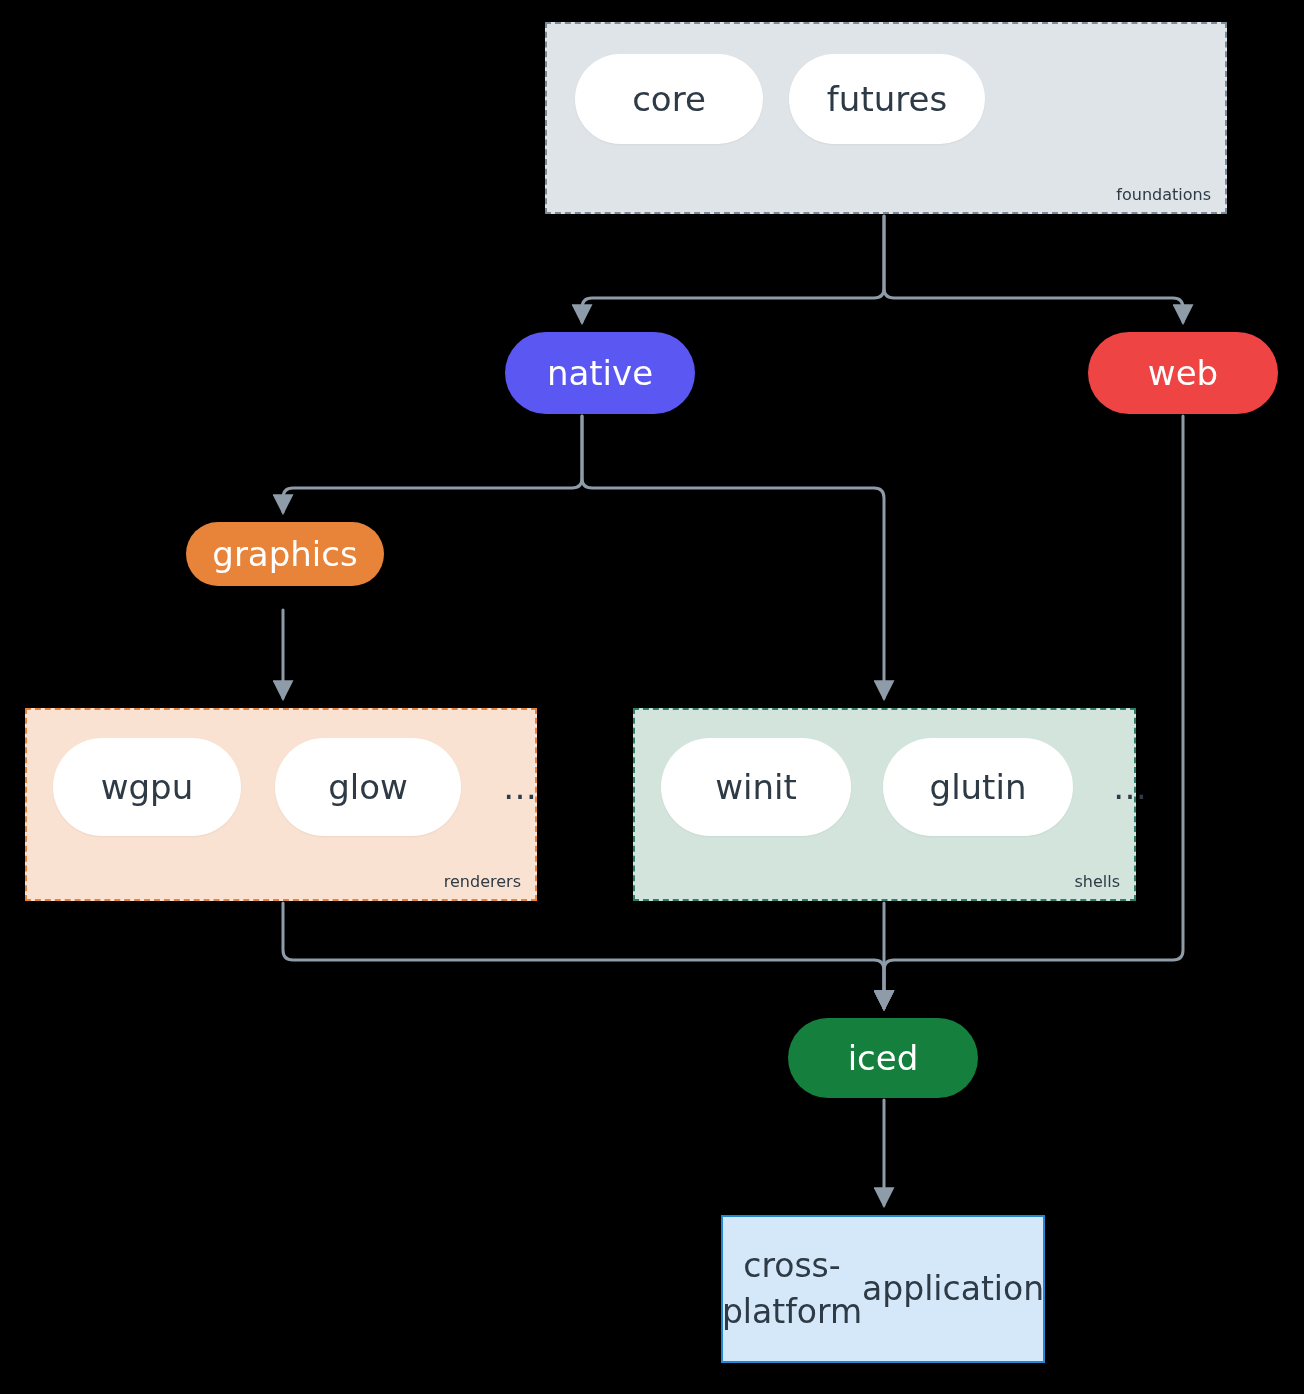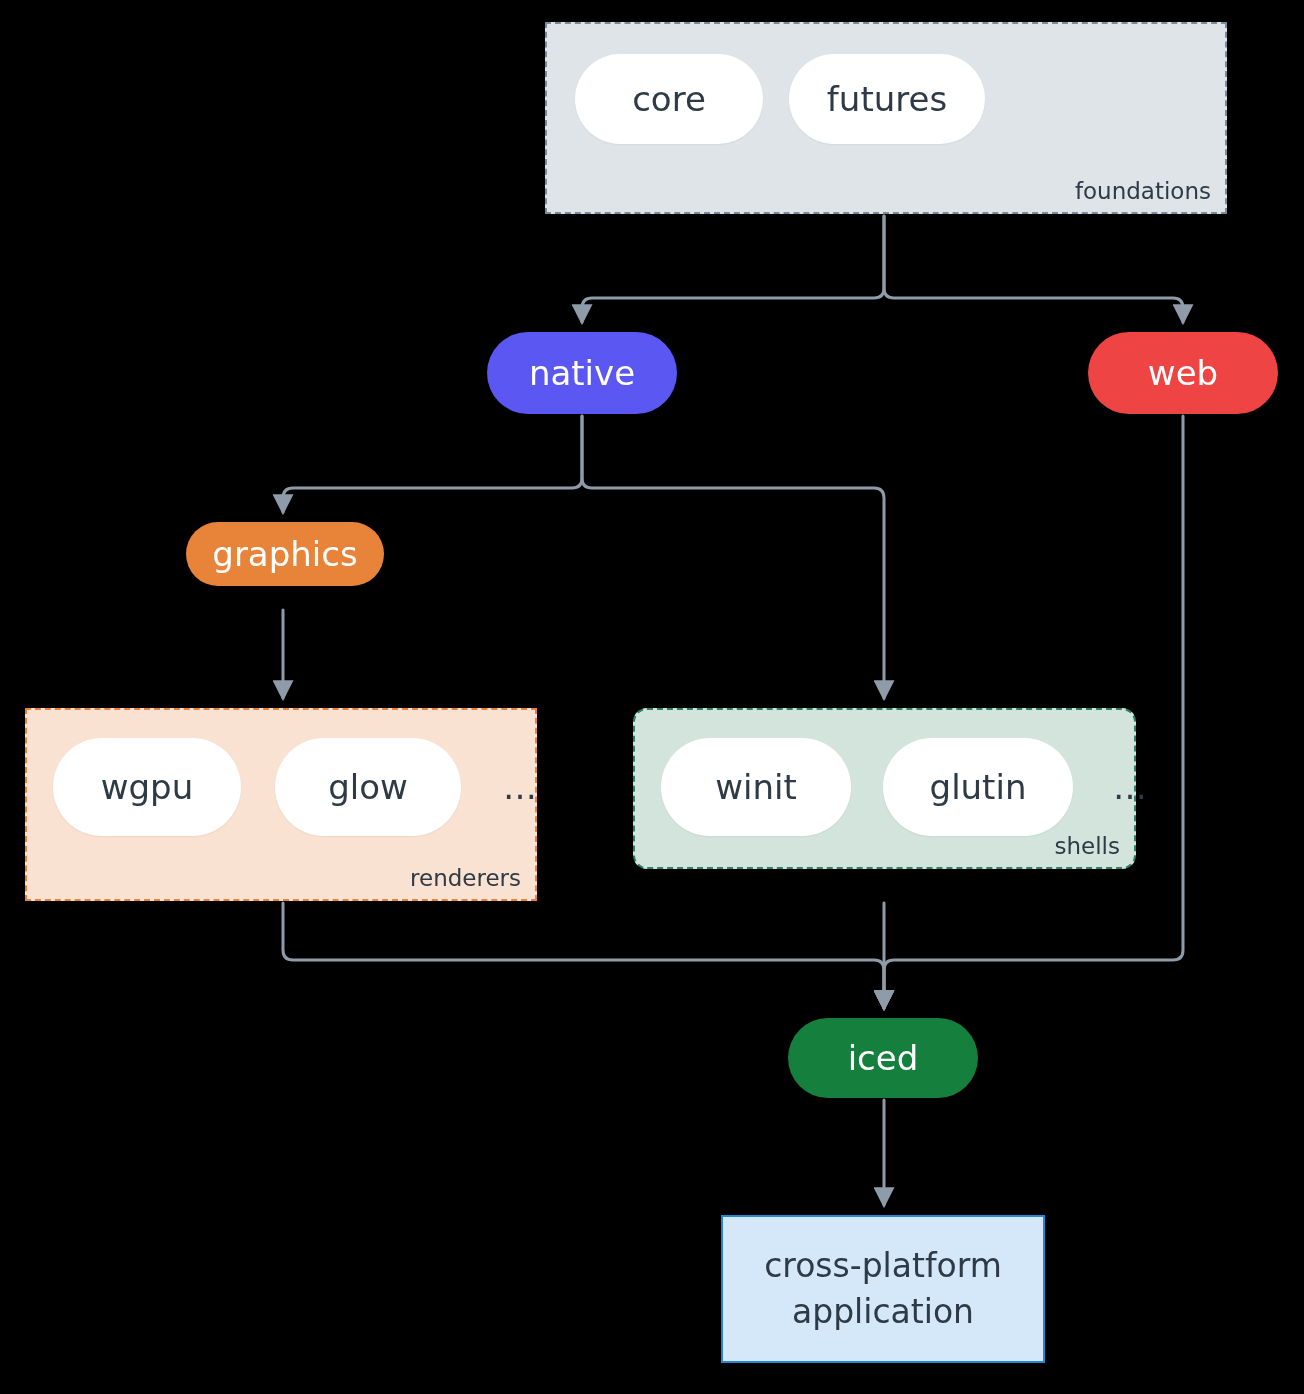--- a/index.html
+++ b/index.html
@@ -40,7 +40,7 @@
     position: absolute;
     right: 14px;
     bottom: 8px;
-    font-size: 23px;
+    font-size: 16px;
     color: #2e3a45;
     white-space: nowrap;
   }

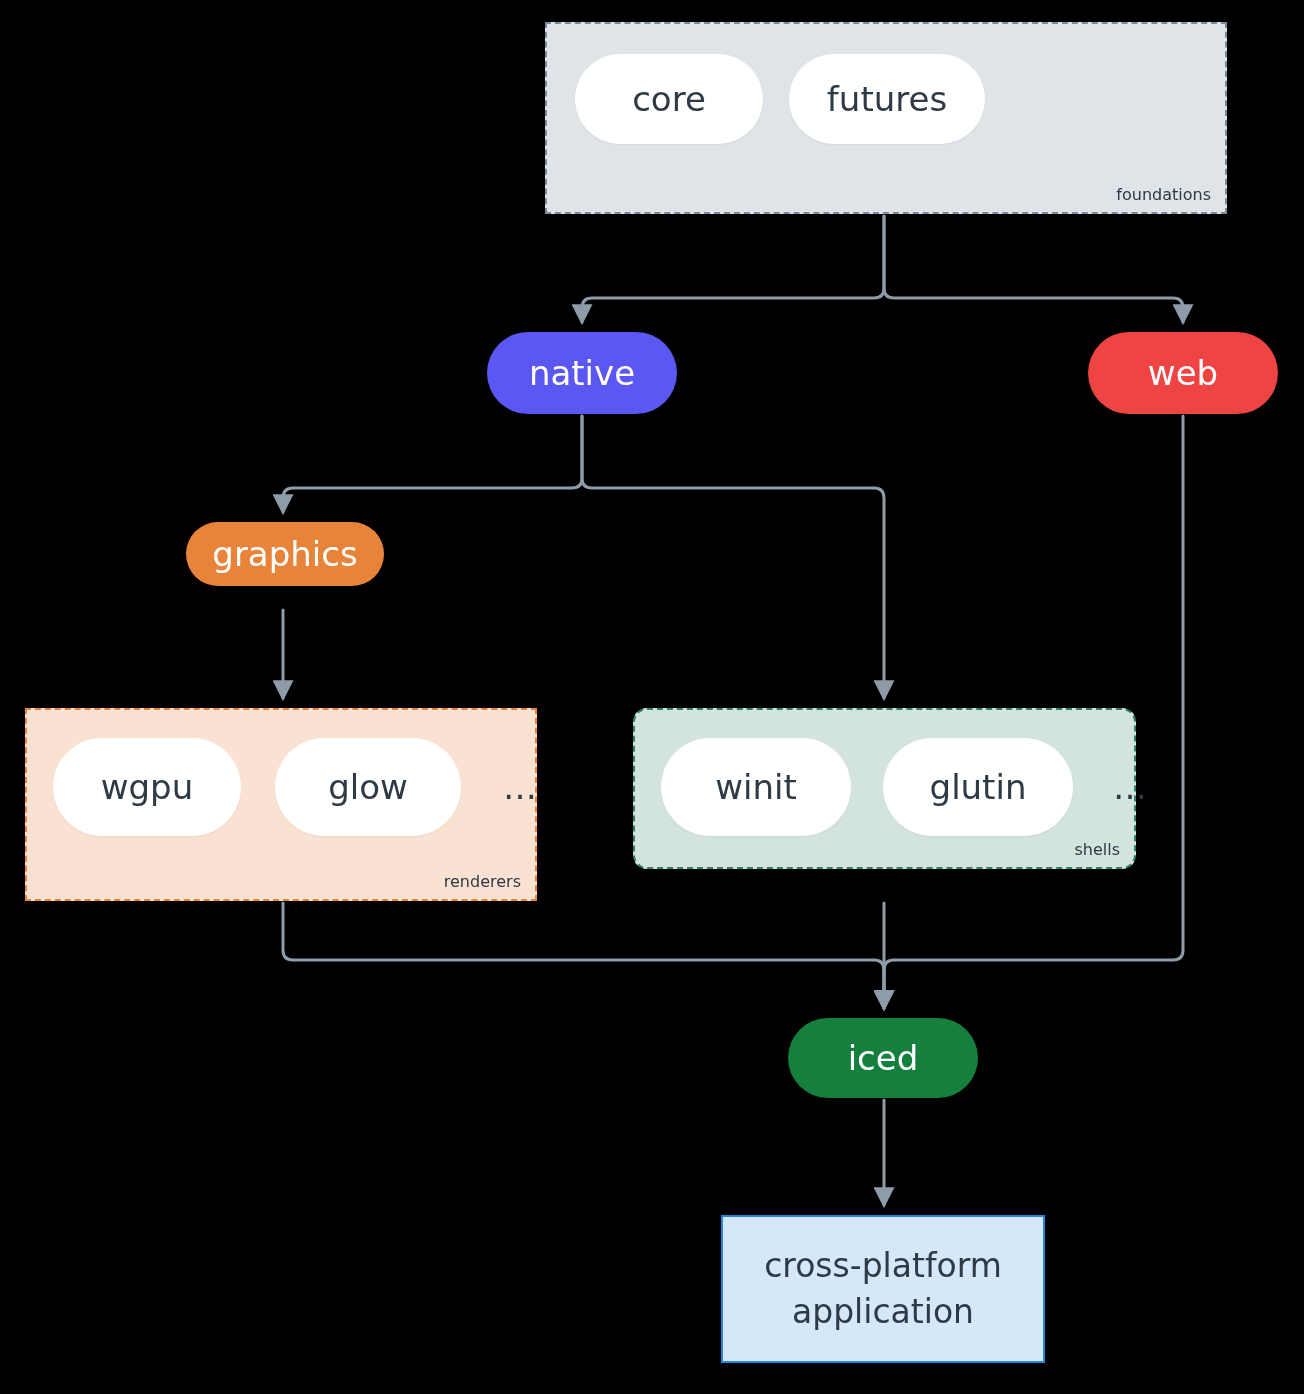--- a/index.html
+++ b/index.html
@@ -135,7 +135,7 @@
     font-size: 34px;
     white-space: nowrap;
   }
-  #node-native   { left: 487px; top: 332px; width: 190px; height: 82px; background: #5b57f2; }
+  #node-native   { left: 505px; top: 332px; width: 190px; height: 82px; background: #5b57f2; }
   #node-web      { left: 1088px; top: 332px; width: 190px; height: 82px; background: #ef4444; }
   #node-graphics { left: 186px; top: 522px; width: 198px; height: 64px; background: #e8833a; }
   #node-iced     { left: 788px; top: 1018px; width: 190px; height: 80px; background: #15803d; }

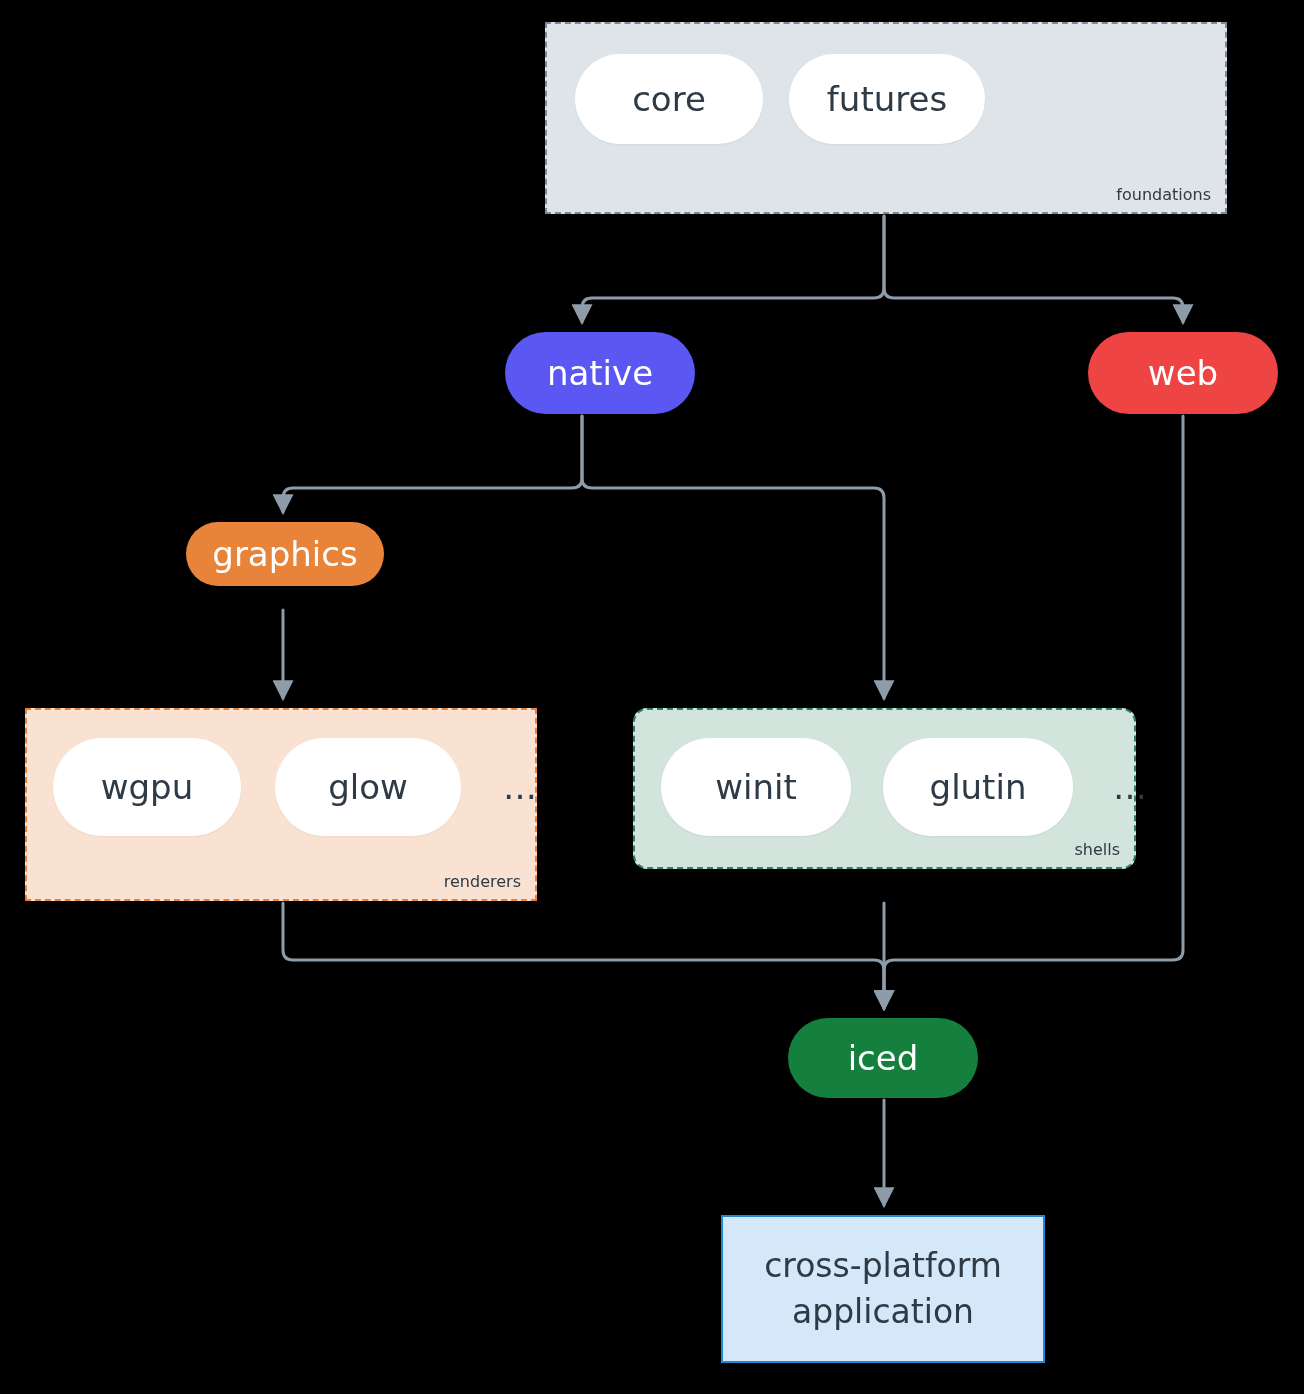--- a/index.html
+++ b/index.html
@@ -75,10 +75,9 @@
 
   #group-shells {
     left: 633px; top: 708px;
-    width: 503px; height: 161px;
+    width: 503px; height: 193px;
     background: #d3e4dd;
     border-color: #2f7f6b;
-    border-radius: 14px;
   }
   #group-shells .nodes-row {
     left: 26px; top: 28px;

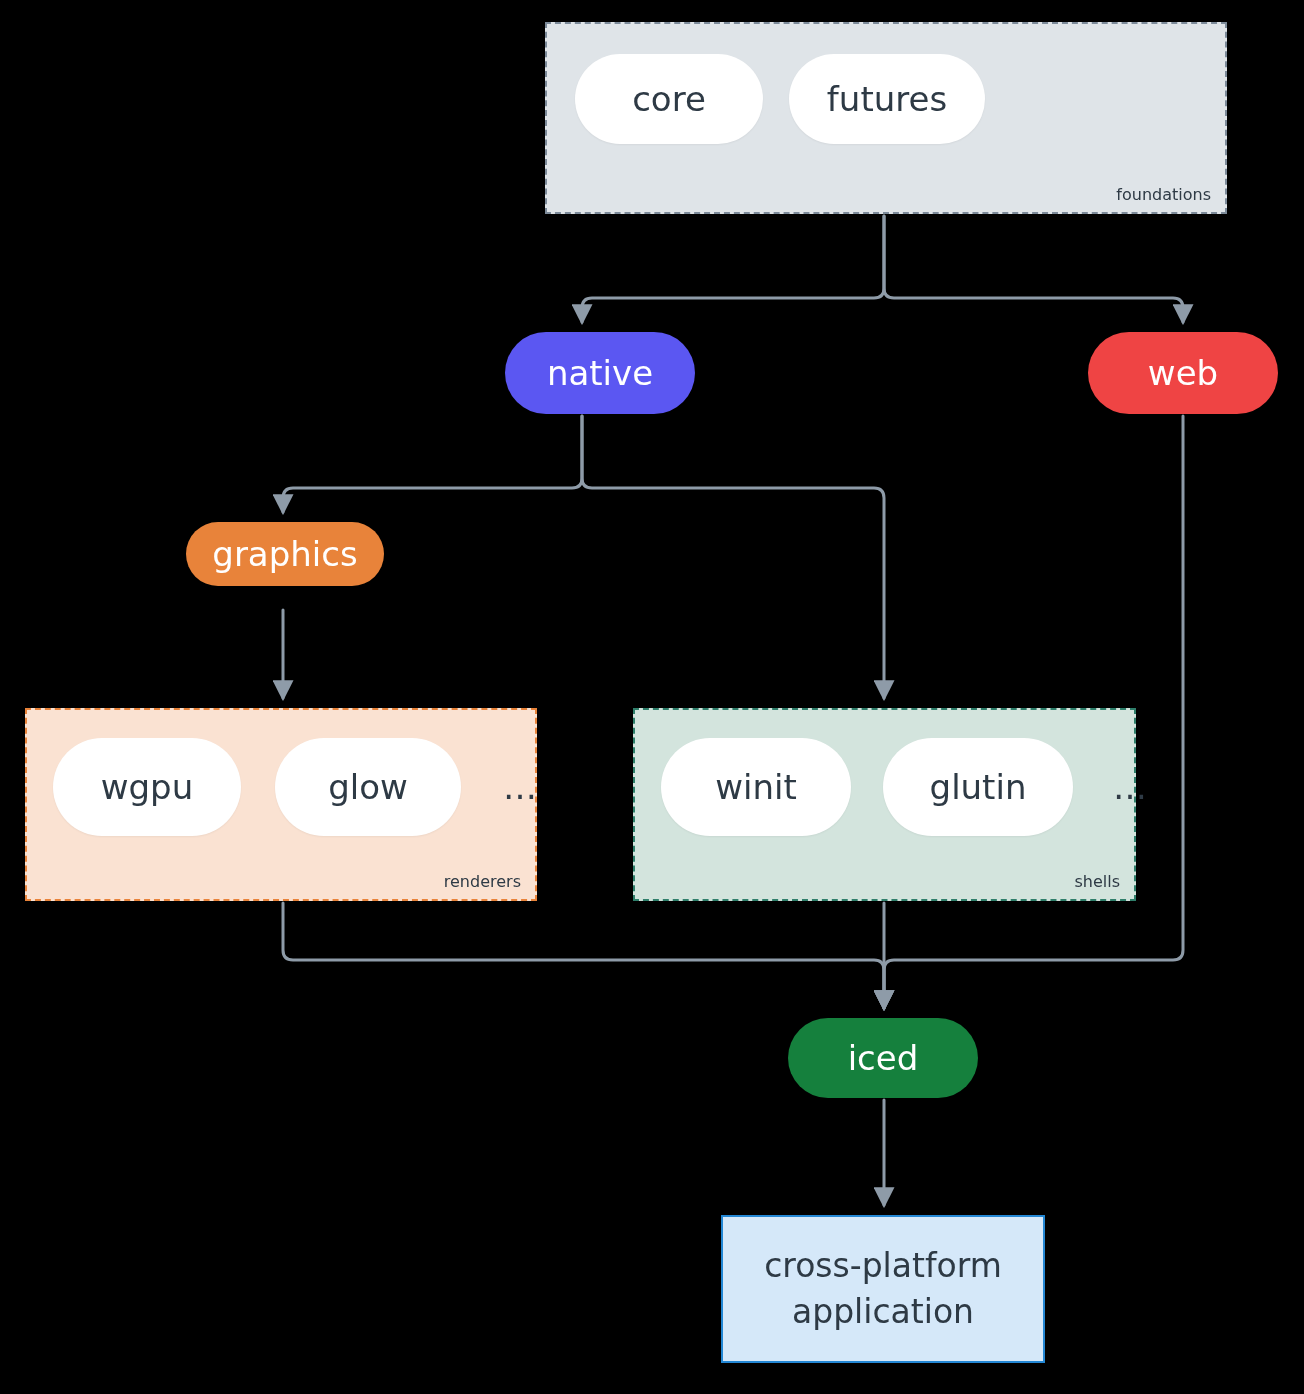--- a/index.html
+++ b/index.html
@@ -148,7 +148,7 @@
     background: #d5e8f9;
     border: 2px solid #2387d4;
     display: flex;
-    flex-direction: column;
+    flex-direction: row;
     align-items: center;
     justify-content: center;
     color: #2e3a45;

